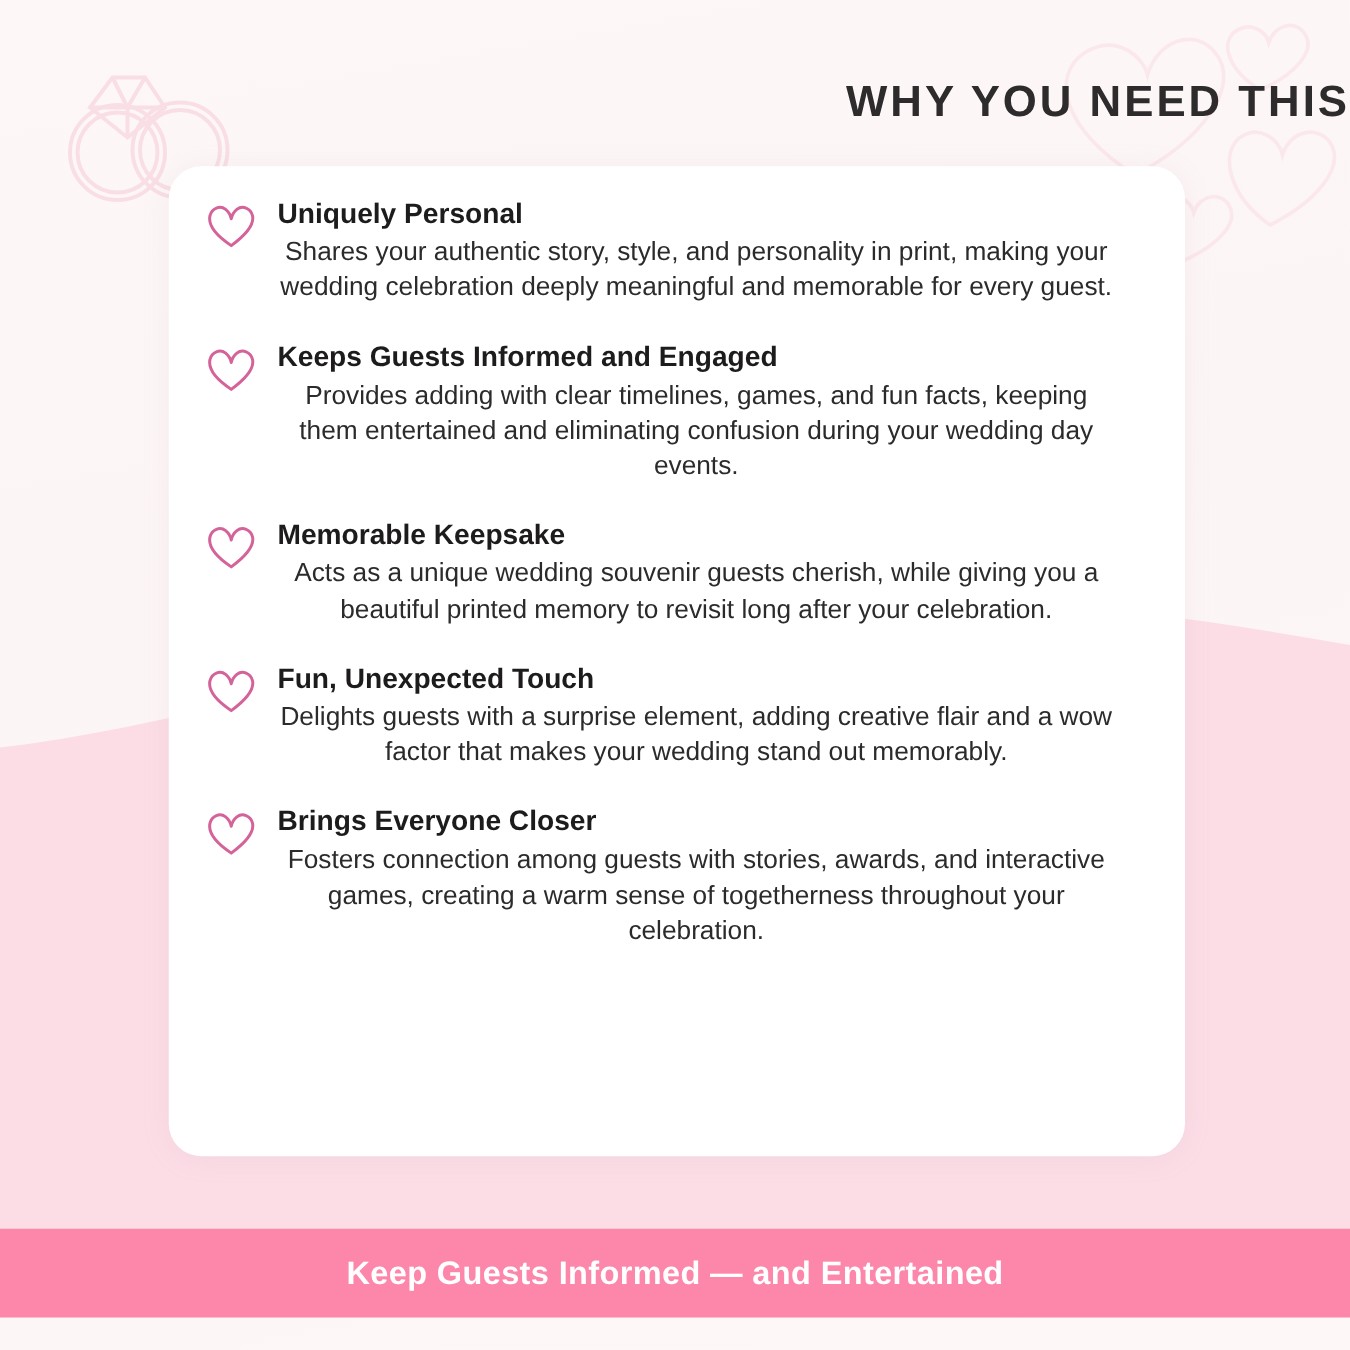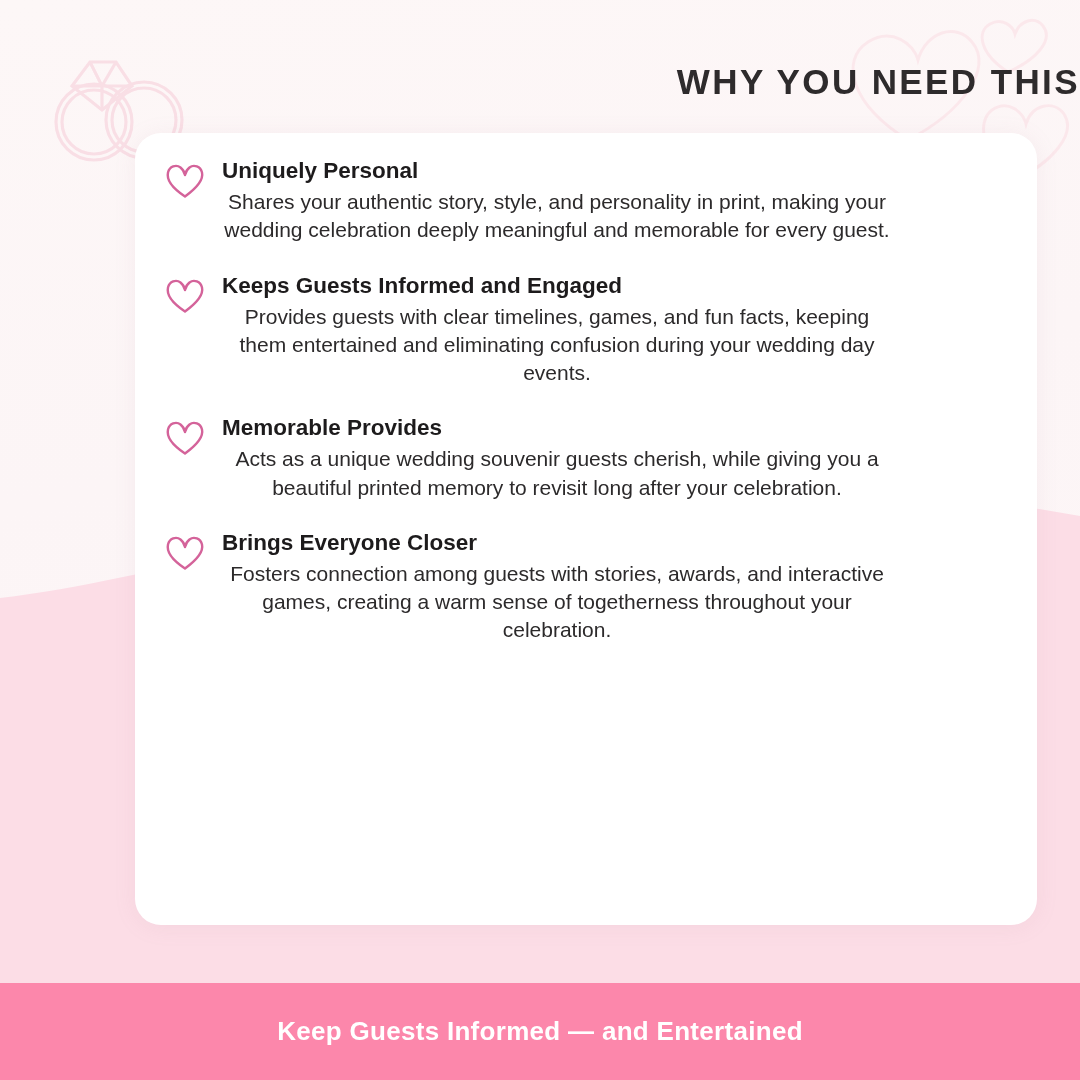--- a/index.html
+++ b/index.html
@@ -69,7 +69,7 @@
     position: absolute;
     left: 135px;
     top: 133px;
-    width: 902px;
+    width: 813px;
     height: 792px;
     background: #ffffff;
     border-radius: 26px;

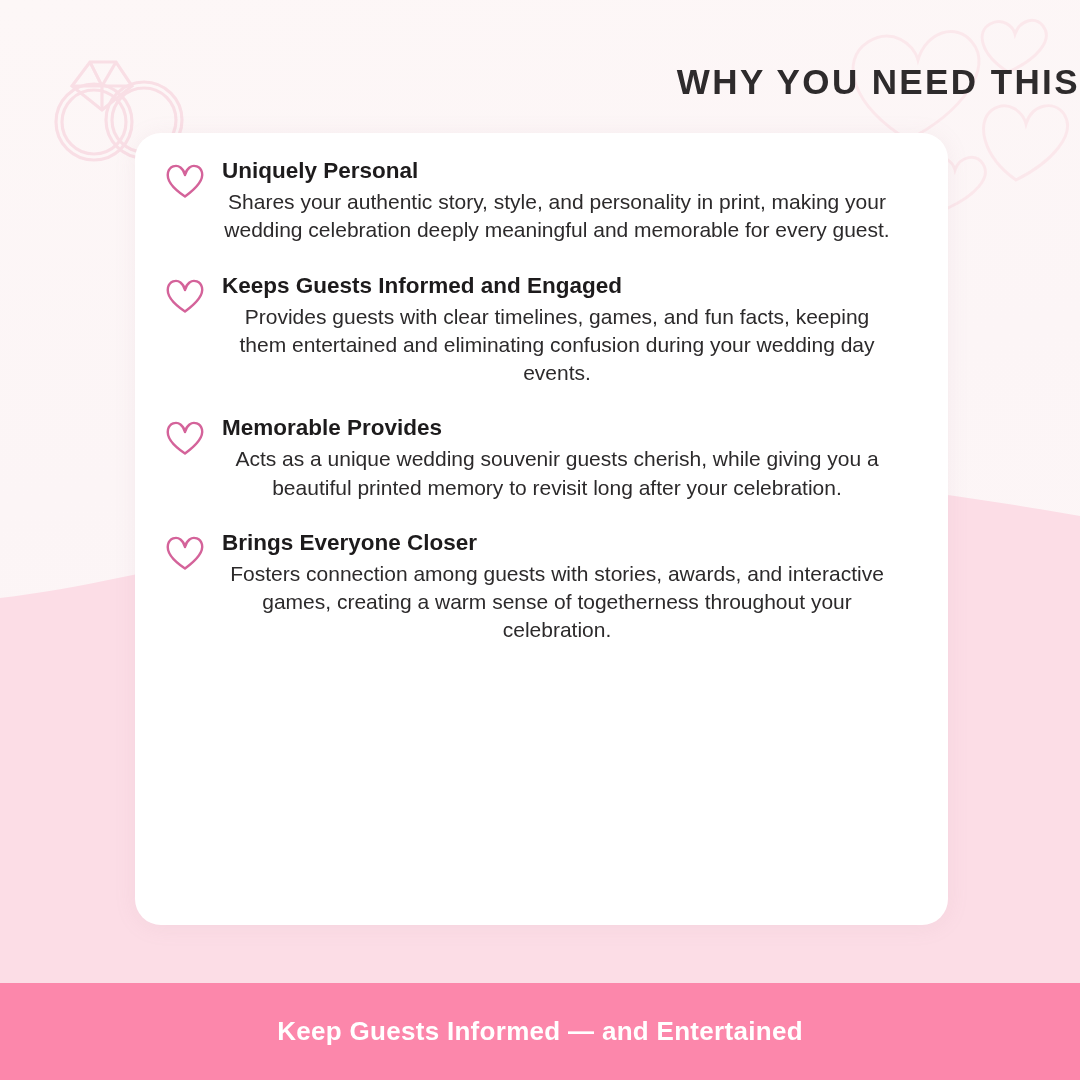--- a/index.html
+++ b/index.html
@@ -186,7 +186,7 @@
           <path d="M21 35.5 C 7.5 26.5, 2.5 18, 4 11.5 C 5.5 5.5, 12 3, 16.5 6.5 C 19 8.5, 20.5 11.5, 21 14 C 21.5 11.5, 23 8.5, 25.5 6.5 C 30 3, 36.5 5.5, 38 11.5 C 39.5 18, 34 26, 21 35.5 Z" fill="none" stroke="#d4639a" stroke-width="2.4" stroke-linecap="round" stroke-linejoin="round"></path>
         </svg>
         <p class="benefit-title">Keeps Guests Informed and Engaged</p>
-        <p class="benefit-desc">Provides guests with clear timelines, games, and fun facts, keeping them entertained and eliminating confusion during your wedding day events.</p>
+        <p class="benefit-desc">Provides adding with clear timelines, games, and fun facts, keeping them entertained and eliminating confusion during your wedding day events.</p>
       </div>
 
       <div class="benefit">

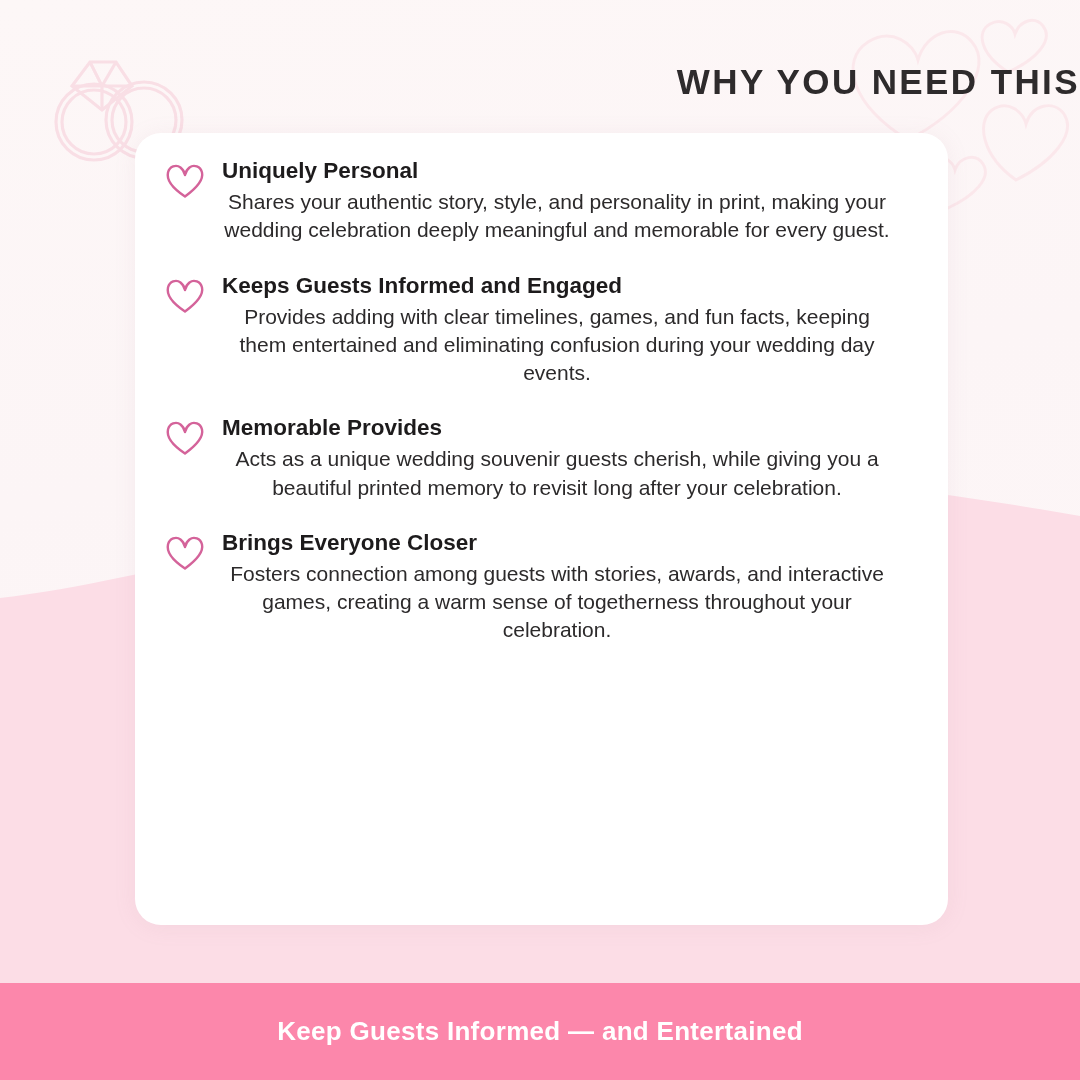--- a/index.html
+++ b/index.html
@@ -193,7 +193,7 @@
         <svg class="heart-icon" viewBox="0 0 42 38">
           <path d="M21 35.5 C 7.5 26.5, 2.5 18, 4 11.5 C 5.5 5.5, 12 3, 16.5 6.5 C 19 8.5, 20.5 11.5, 21 14 C 21.5 11.5, 23 8.5, 25.5 6.5 C 30 3, 36.5 5.5, 38 11.5 C 39.5 18, 34 26, 21 35.5 Z" fill="none" stroke="#d4639a" stroke-width="2.4" stroke-linecap="round" stroke-linejoin="round"></path>
         </svg>
-        <p class="benefit-title">Memorable Provides</p>
+        <p class="benefit-title">Memorable Keepsake</p>
         <p class="benefit-desc">Acts as a unique wedding souvenir guests cherish, while giving you a beautiful printed memory to revisit long after your celebration.</p>
       </div>
 

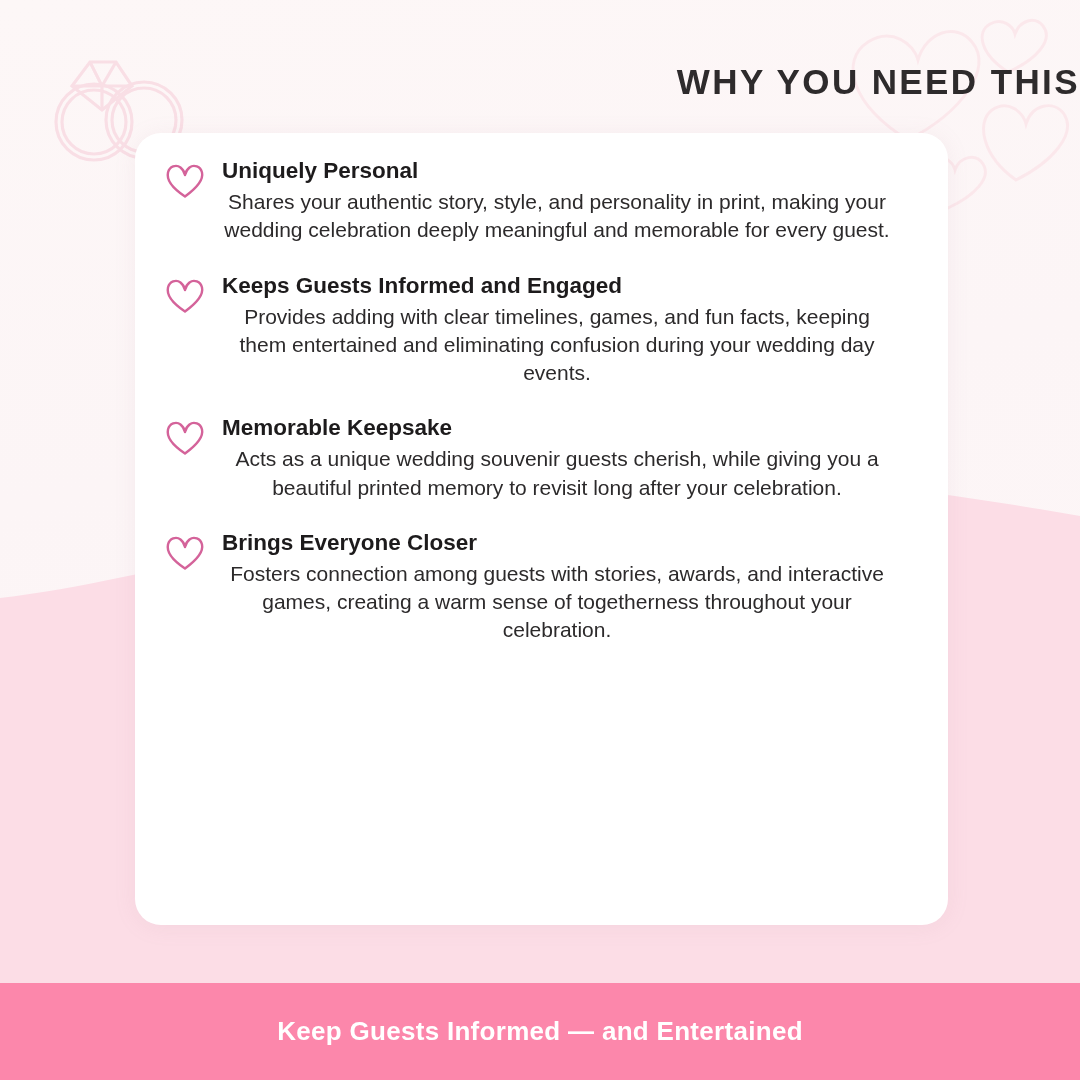--- a/index.html
+++ b/index.html
@@ -197,6 +197,13 @@
         <p class="benefit-desc">Acts as a unique wedding souvenir guests cherish, while giving you a beautiful printed memory to revisit long after your celebration.</p>
       </div>
 
+      <div class="benefit">
+        <svg class="heart-icon" viewBox="0 0 42 38">
+          <path d="M21 35.5 C 7.5 26.5, 2.5 18, 4 11.5 C 5.5 5.5, 12 3, 16.5 6.5 C 19 8.5, 20.5 11.5, 21 14 C 21.5 11.5, 23 8.5, 25.5 6.5 C 30 3, 36.5 5.5, 38 11.5 C 39.5 18, 34 26, 21 35.5 Z" fill="none" stroke="#d4639a" stroke-width="2.4" stroke-linecap="round" stroke-linejoin="round"></path>
+        </svg>
+        <p class="benefit-title">Fun, Unexpected Touch</p>
+        <p class="benefit-desc">Delights guests with a surprise element, adding creative flair and a wow factor that makes your wedding stand out memorably.</p>
+      </div>
 
       <div class="benefit">
         <svg class="heart-icon" viewBox="0 0 42 38">

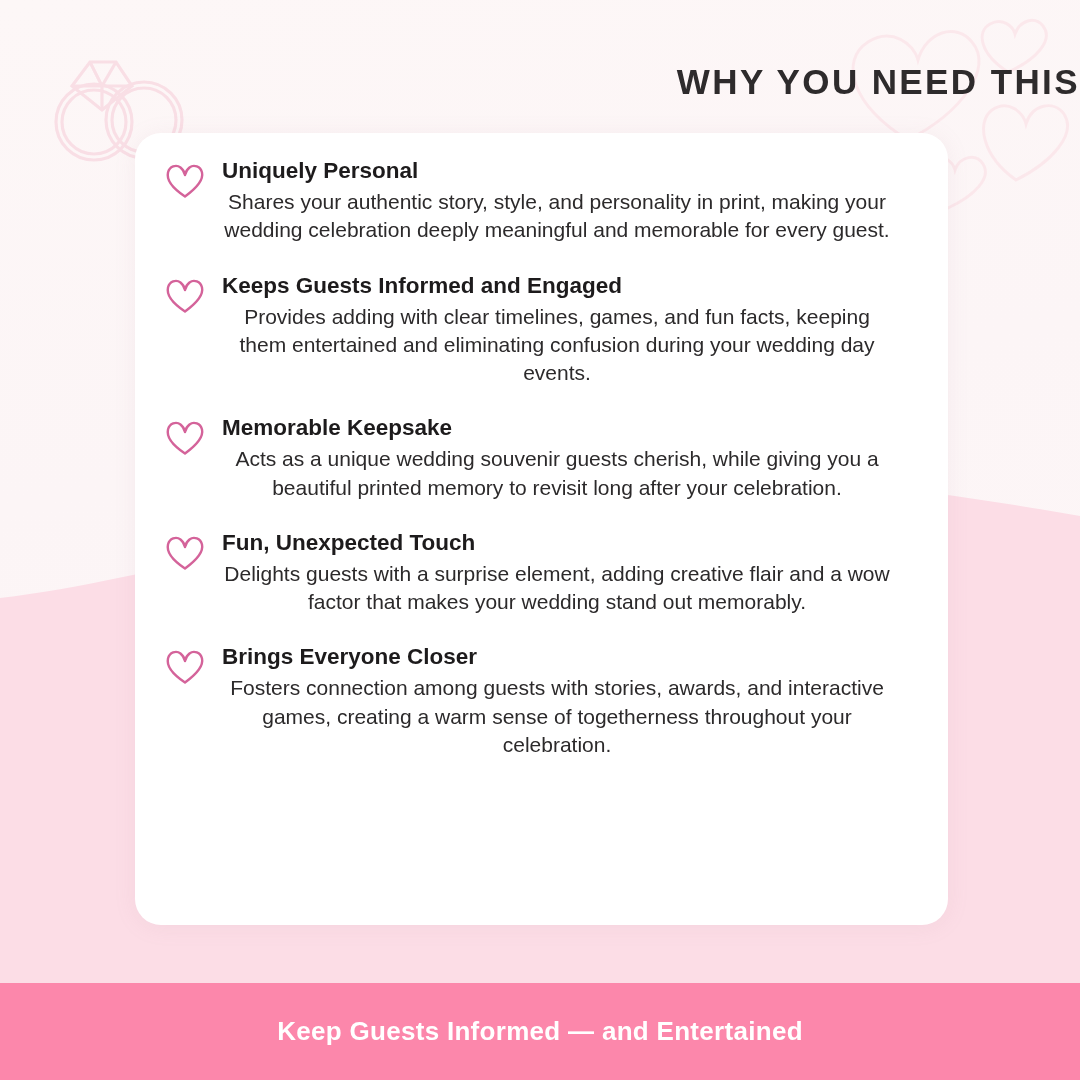--- a/index.html
+++ b/index.html
@@ -122,7 +122,7 @@
     left: 0;
     top: 983px;
     width: 1080px;
-    height: 97px;
+    height: 71px;
     background: #fc87ab;
     display: flex;
     align-items: center;

